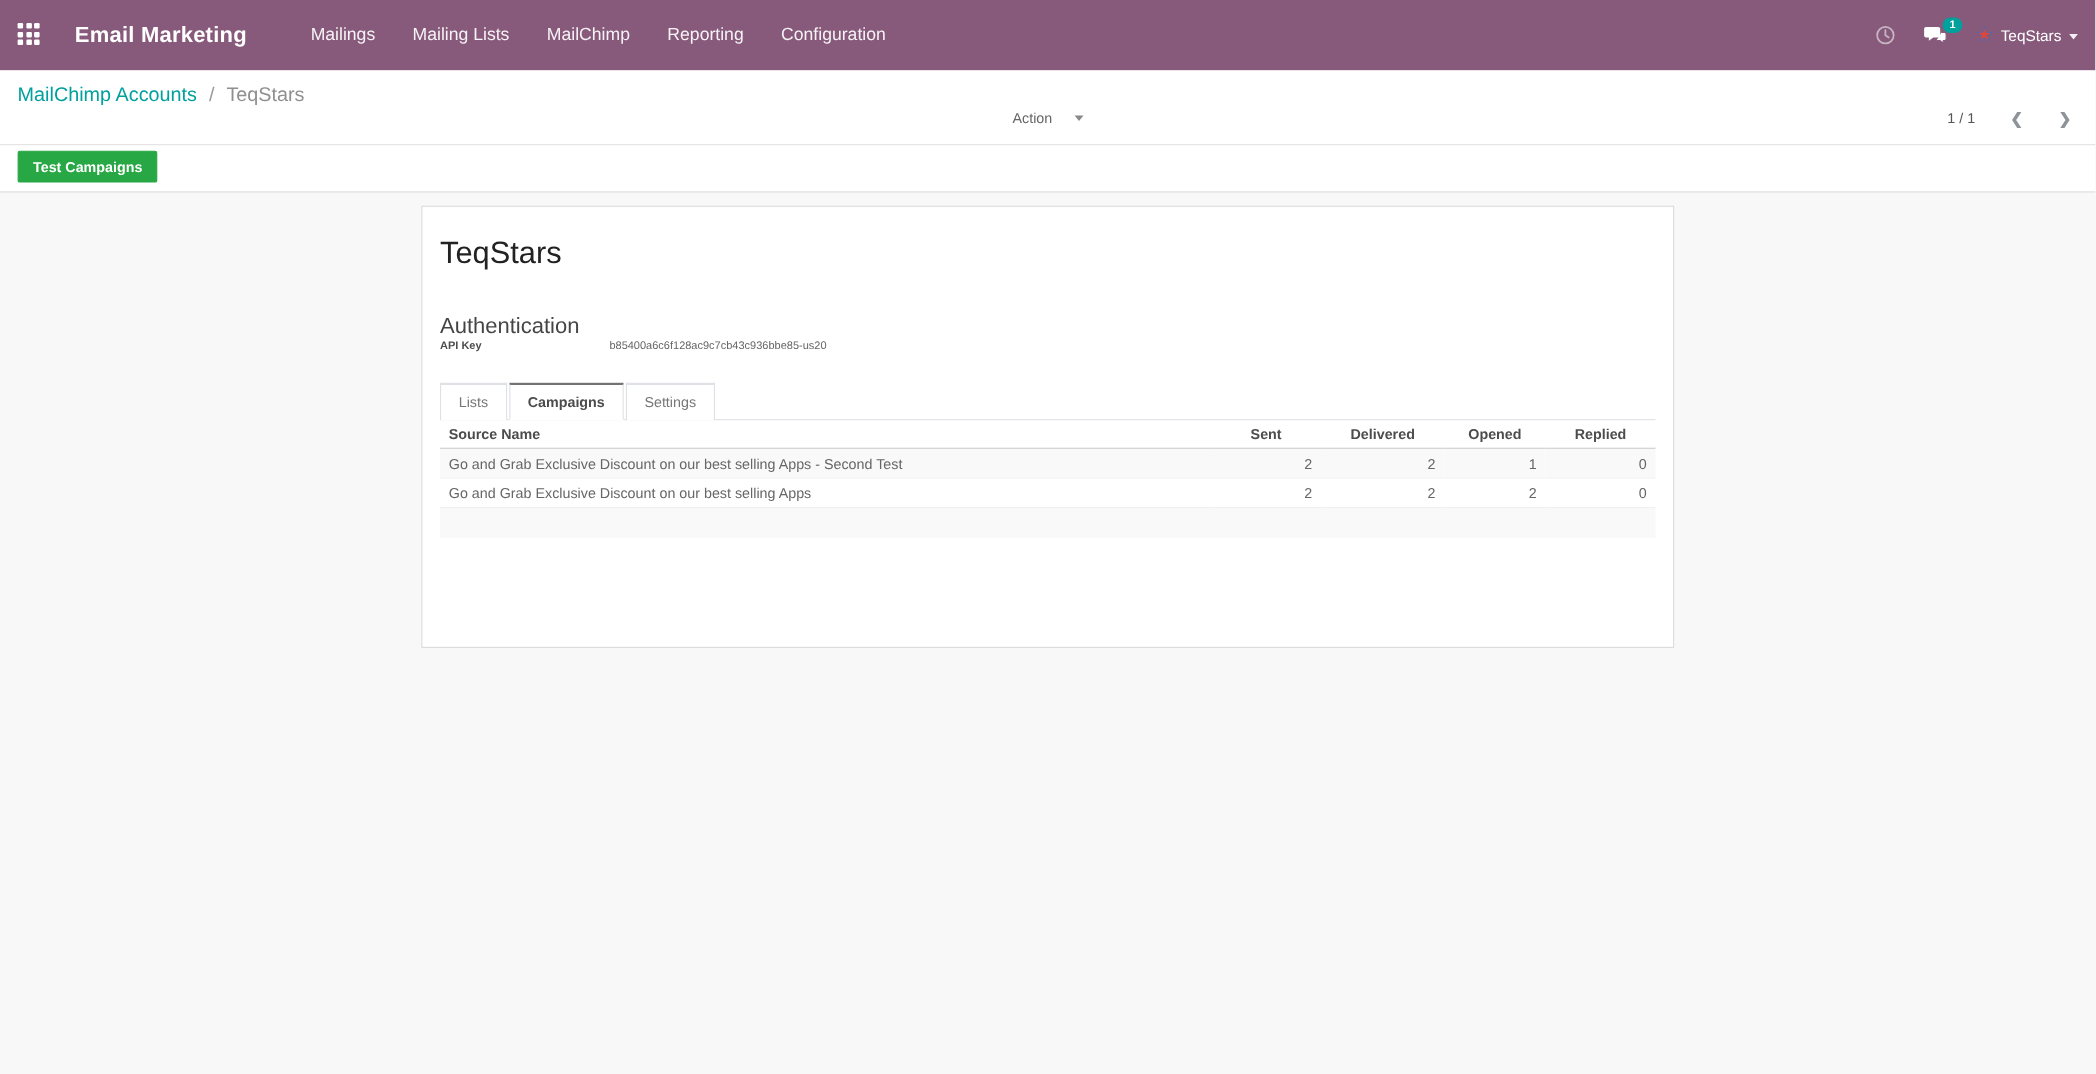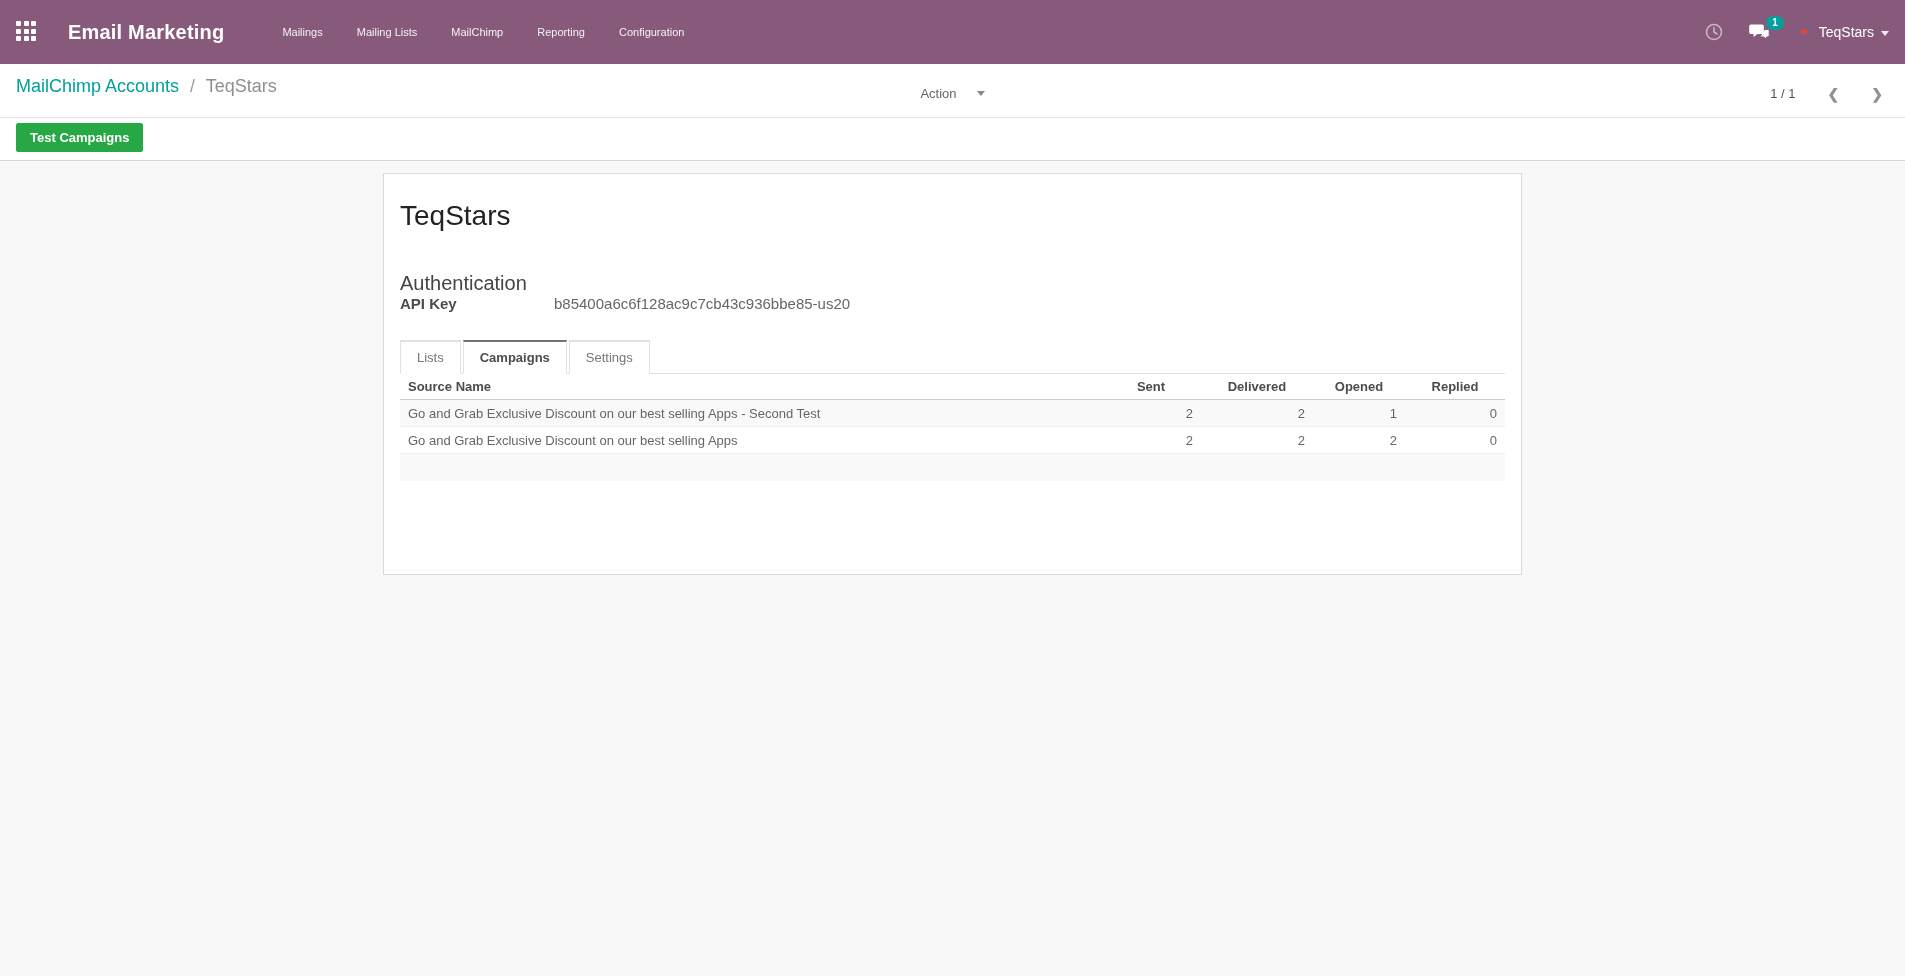--- a/index.html
+++ b/index.html
@@ -11,7 +11,7 @@
   .apps-icon { width:22px; height:22px; display:grid; grid-template-columns:repeat(3,5px); grid-template-rows:repeat(3,5px); gap:2.5px; cursor:pointer; margin-right:30px; }
   .apps-icon span { background:#fff; border-radius:1px; }
   .brand { font-size:20px; font-weight:bold; letter-spacing:.2px; margin-right:58px; white-space:nowrap; cursor:pointer; }
-  .nav-menu { display:flex; align-items:center; gap:34px; font-size:11px; }
+  .nav-menu { display:flex; align-items:center; gap:34px; font-size:16px; }
   .nav-menu .nav-item { color:rgba(255,255,255,.92); cursor:pointer; white-space:nowrap; }
   .nav-right { margin-left:auto; display:flex; align-items:center; gap:26px; }
   .clock-icon { opacity:.55; cursor:pointer; display:flex; }

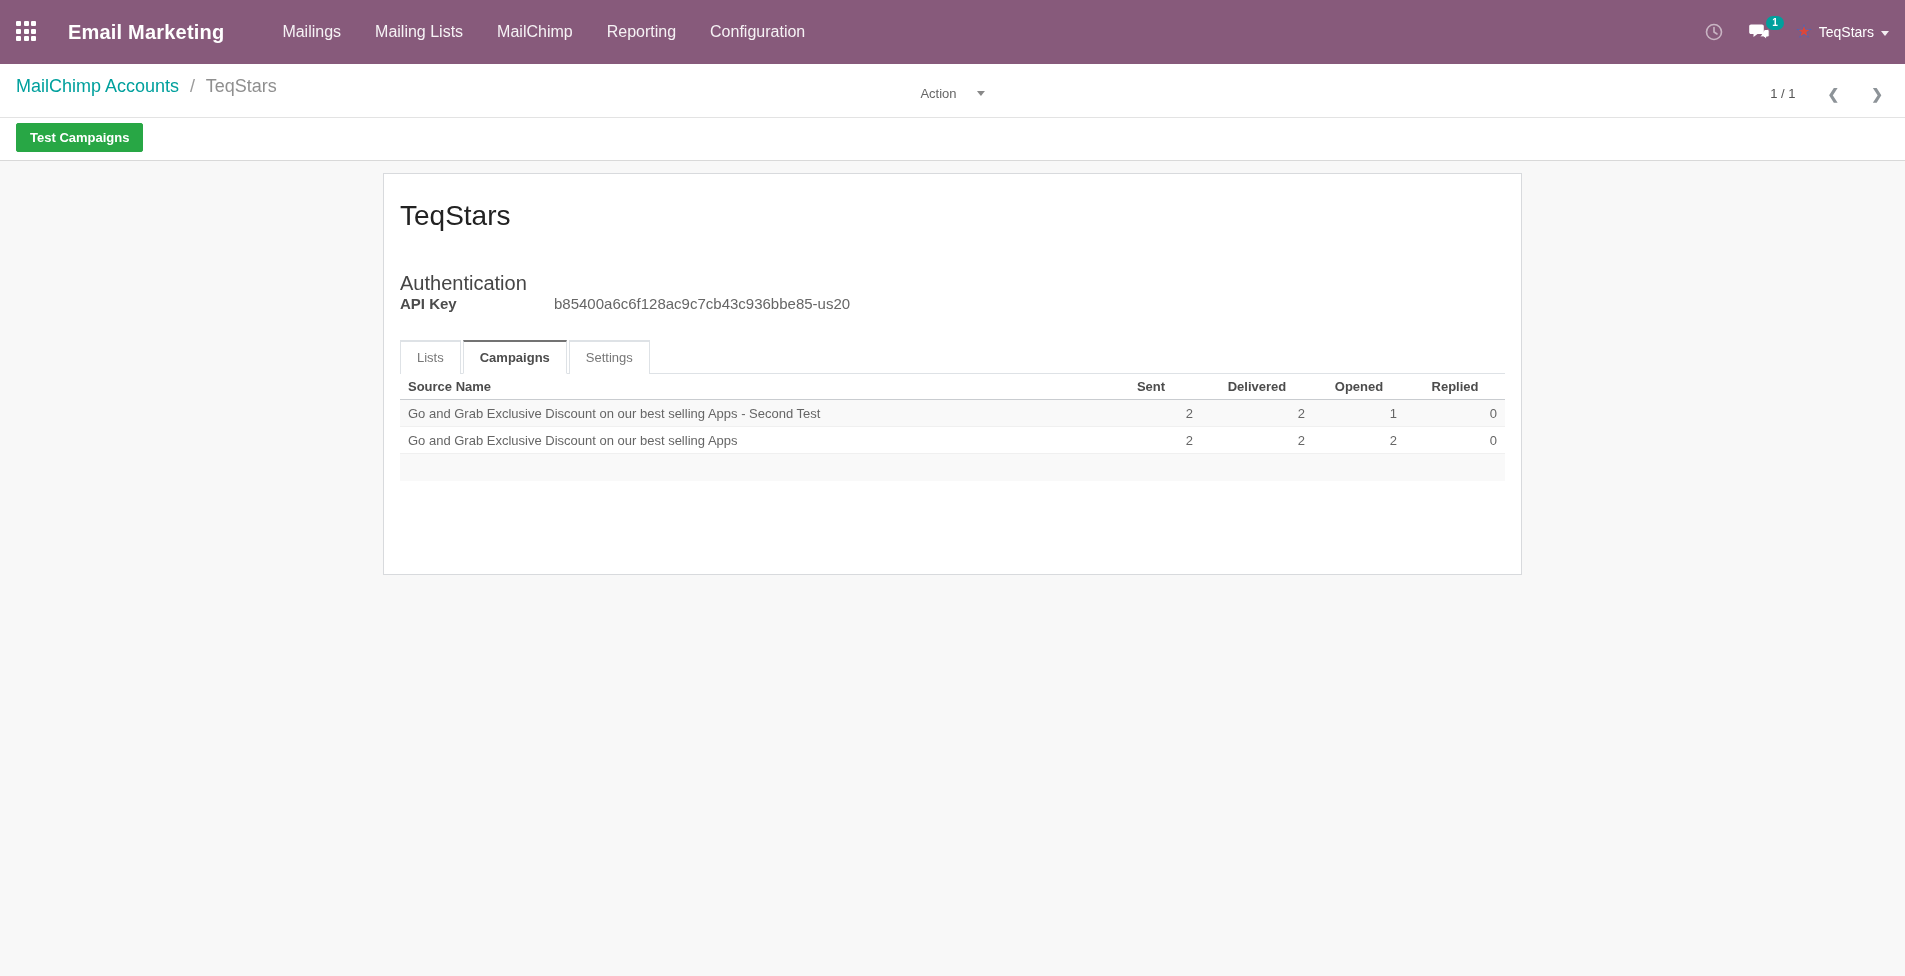--- a/index.html
+++ b/index.html
@@ -23,7 +23,7 @@
 
   
   .control-panel { background:#fff; padding:12px 16px 10px 16px; position:relative; border-bottom:1px solid #e3e3e3; }
-  .breadcrumb { font-size:18px; margin-bottom:10px; }
+  .breadcrumb { font-size:18px; margin-bottom:24px; }
   .breadcrumb .bc-link { color:#00A09D; cursor:pointer; }
   .breadcrumb .bc-sep { color:#9a9a9a; margin:0 6px; }
   .breadcrumb .bc-current { color:#8f8f8f; }

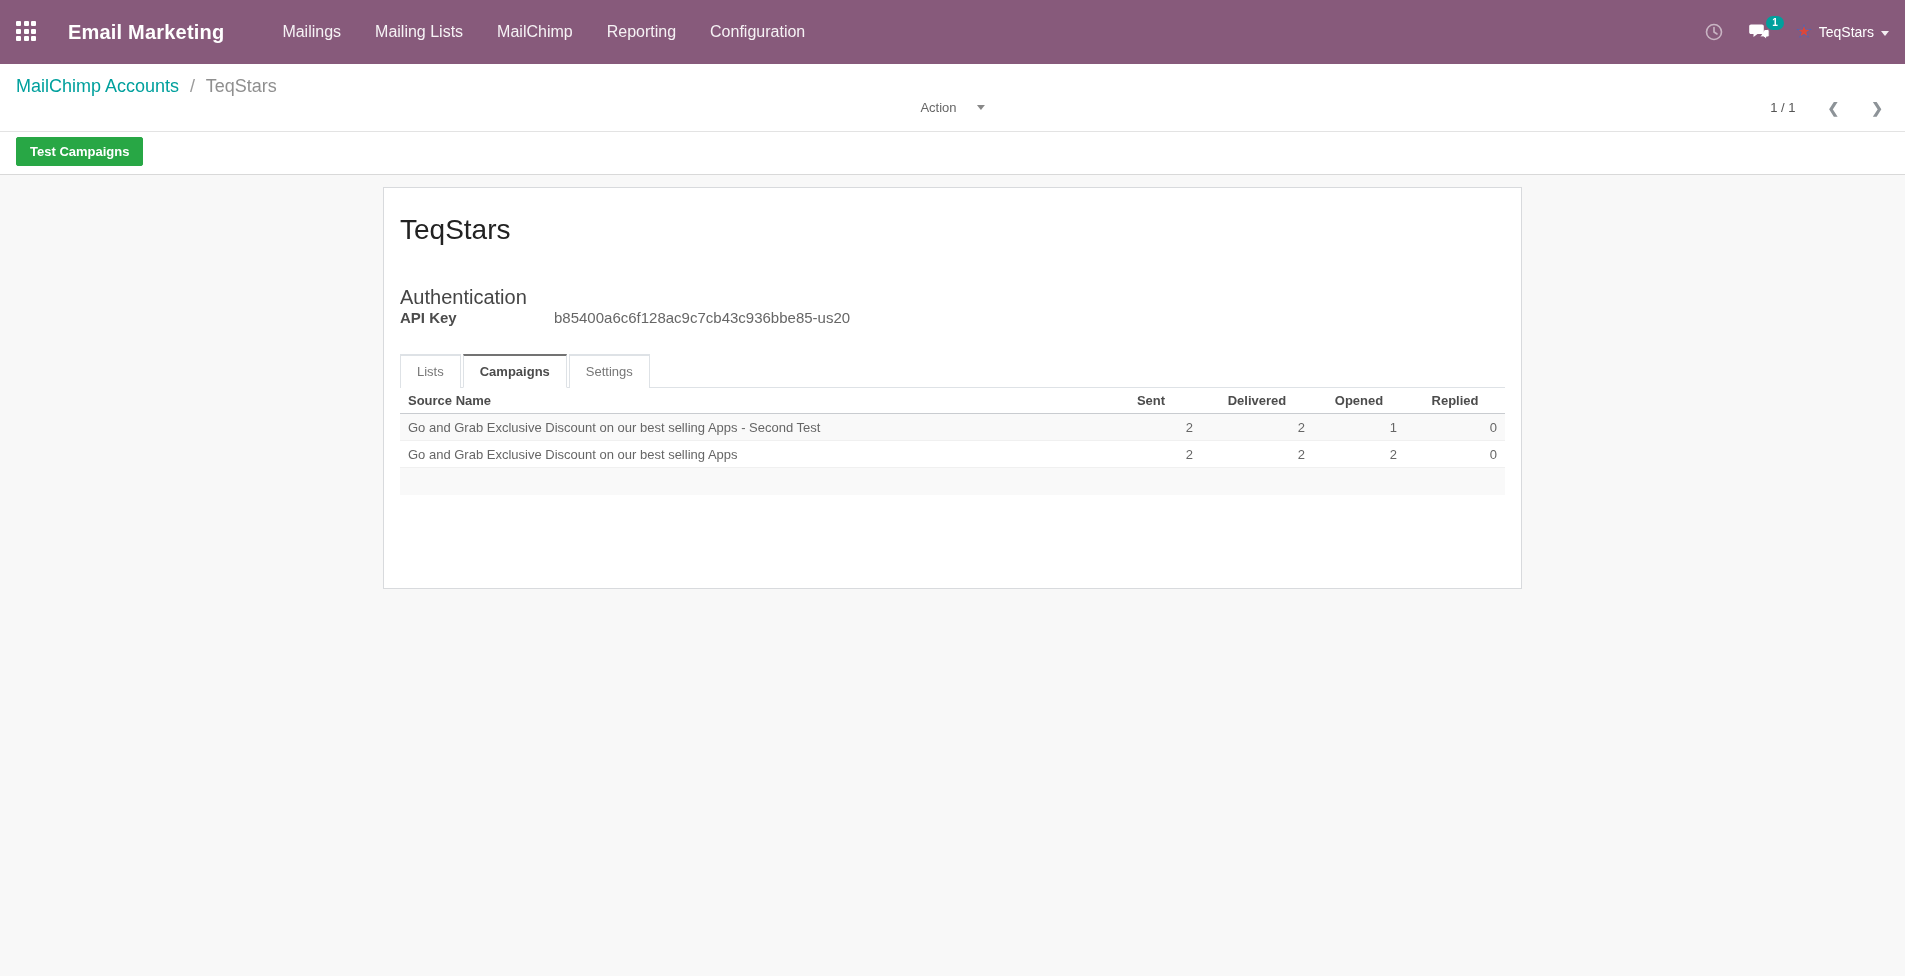--- a/index.html
+++ b/index.html
@@ -44,7 +44,7 @@
   .sheet { width:1139px; height:402px; margin:0 auto; background:#fff; border:1px solid #d8dadd; padding:26px 16px 16px 16px; }
   .record-title { font-size:28px; font-weight:500; color:#222; margin-bottom:40px; }
   .section-title { font-size:20px; font-weight:500; color:#454545; margin-bottom:0; }
-  .field-row { display:flex; font-size:15px; margin-bottom:28px; }
+  .field-row { display:flex; font-size:10px; margin-bottom:28px; }
   .field-label { width:154px; font-weight:bold; color:#4c4c4c; }
   .field-value { color:#666; }
 

